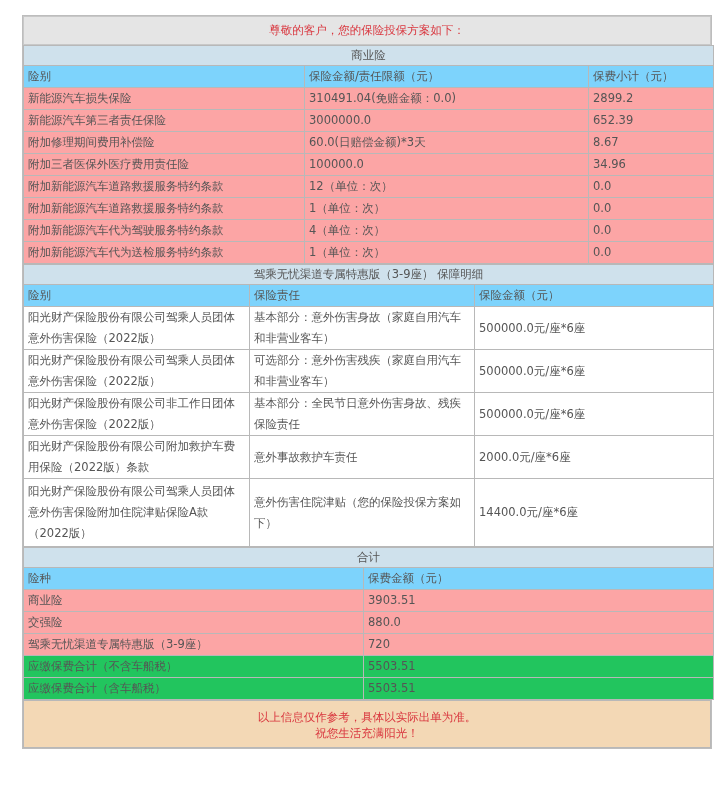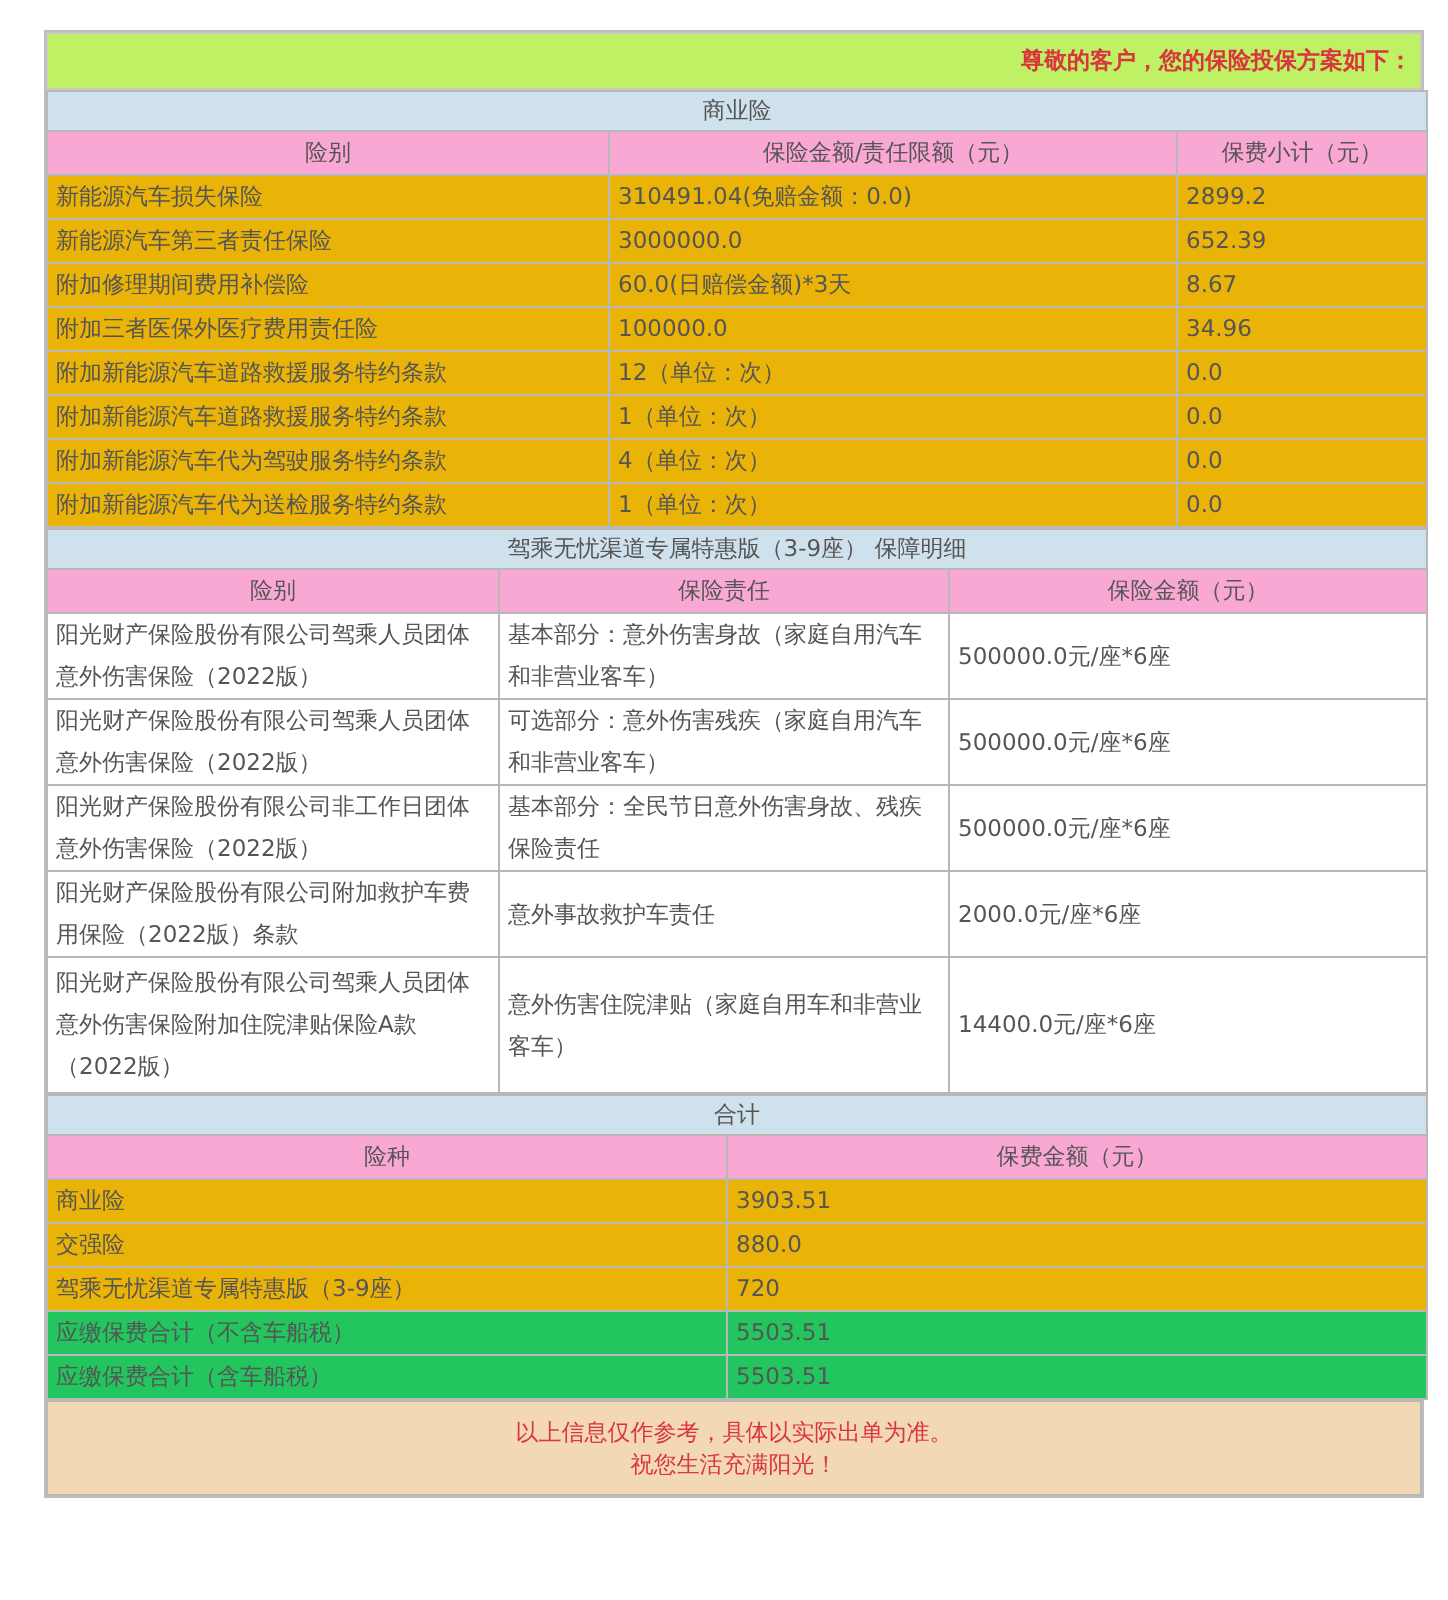--- a/index.html
+++ b/index.html
@@ -7,7 +7,7 @@
   .wrap { position: absolute; left: 22px; top: 15px; width: 690px; border: 1px solid #bdbdbd; box-sizing: border-box; }
   table { border-collapse: collapse; width: 100%; table-layout: fixed; }
   td { border: 1px solid #b8b8b8; padding: 0 4px; vertical-align: middle; color: #555; line-height: 21px; overflow: hidden; }
-  .banner { background: #bef264; color: #d9363e; text-align: right; height: 27px; line-height: 27px; border-color: #c8c8c8; font-weight: bold; }
+  .banner { background: #e5e5e5; color: #d9363e; text-align: center; height: 27px; line-height: 27px; border-color: #c8c8c8; }
   .sec { background: #cfe1ec; color: #555; text-align: center; height: 19px; line-height: 19px; }
   .colh td { background: #f9a8d4; height: 20px; text-align: center; }
   .r1 td { height: 20px; background: #eab308; }

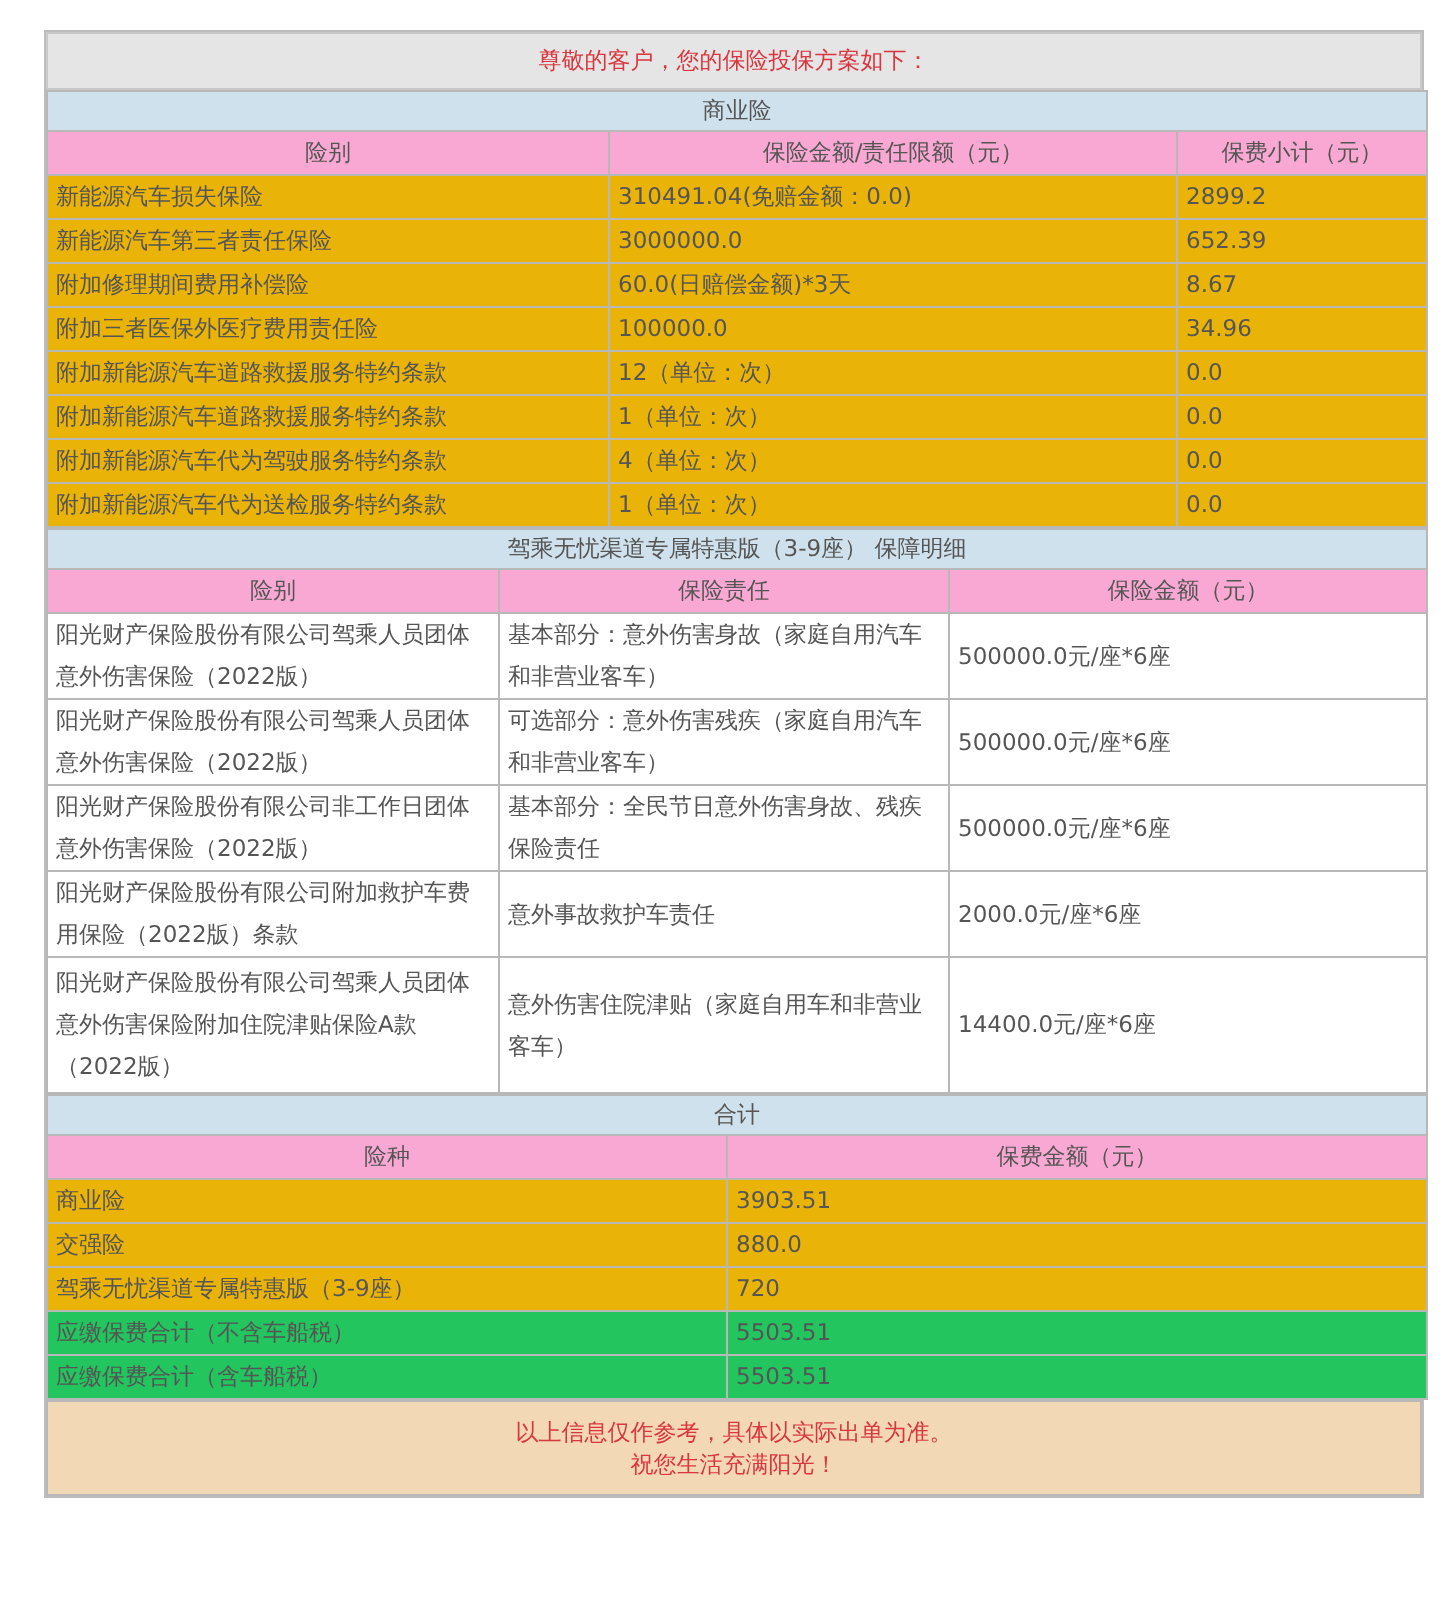--- a/index.html
+++ b/index.html
@@ -9,7 +9,7 @@
   td { border: 1px solid #b8b8b8; padding: 0 4px; vertical-align: middle; color: #555; line-height: 21px; overflow: hidden; }
   .banner { background: #e5e5e5; color: #d9363e; text-align: center; height: 27px; line-height: 27px; border-color: #c8c8c8; }
   .sec { background: #cfe1ec; color: #555; text-align: center; height: 19px; line-height: 19px; }
-  .colh td { background: #f9a8d4; height: 20px; text-align: center; }
+  .colh td { background: #7dd3fc; height: 20px; }
   .r1 td { height: 20px; background: #eab308; }
   .r2 td { height: 41px; line-height: 21px; background: #fff; }
   .r2.tall td { height: 67px; }

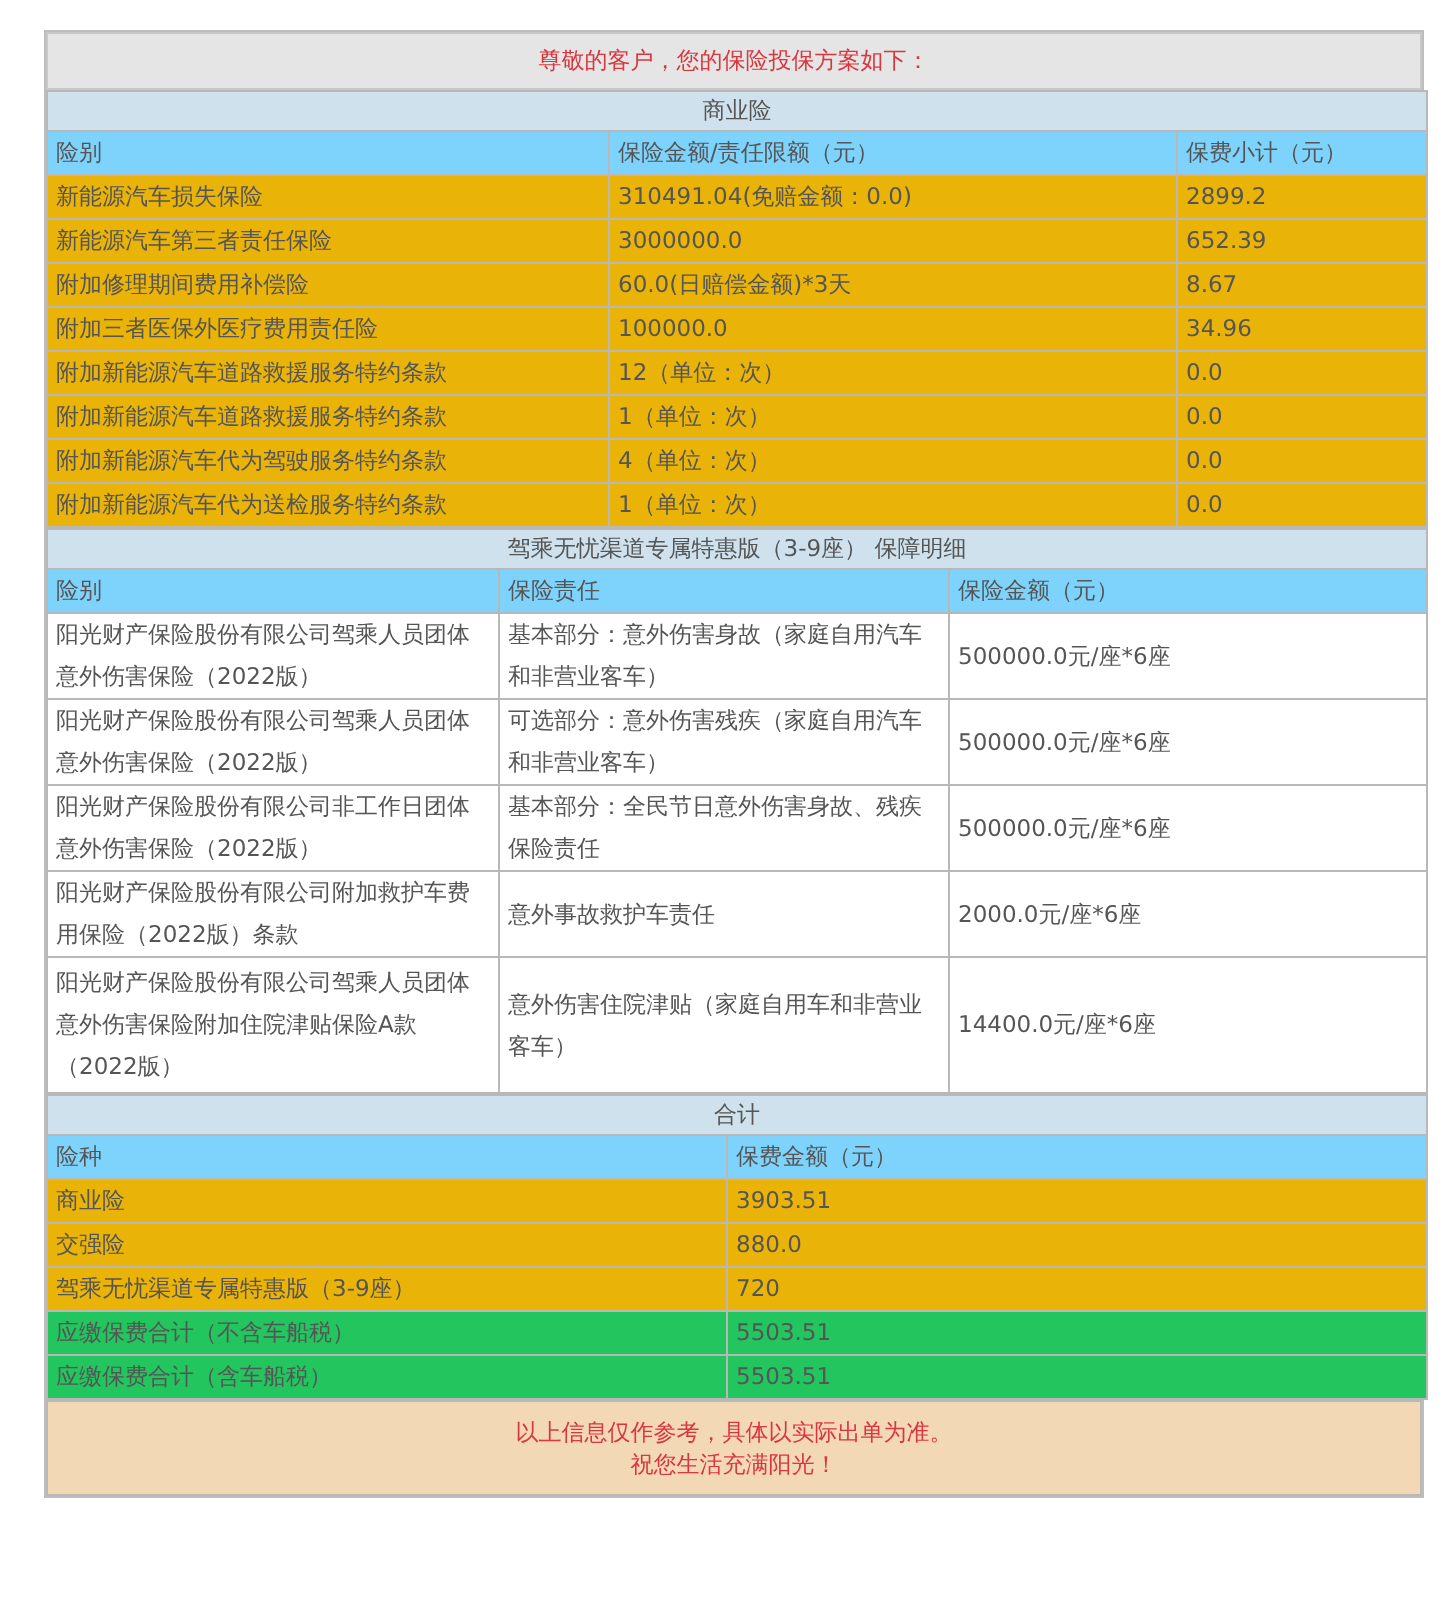--- a/index.html
+++ b/index.html
@@ -10,7 +10,7 @@
   .banner { background: #e5e5e5; color: #d9363e; text-align: center; height: 27px; line-height: 27px; border-color: #c8c8c8; }
   .sec { background: #cfe1ec; color: #555; text-align: center; height: 19px; line-height: 19px; }
   .colh td { background: #7dd3fc; height: 20px; }
-  .r1 td { height: 20px; background: #eab308; }
+  .r1 td { height: 20px; background: #fca5a5; }
   .r2 td { height: 41px; line-height: 21px; background: #fff; }
   .r2.tall td { height: 67px; }
   .alt td { background: #22c55e; }

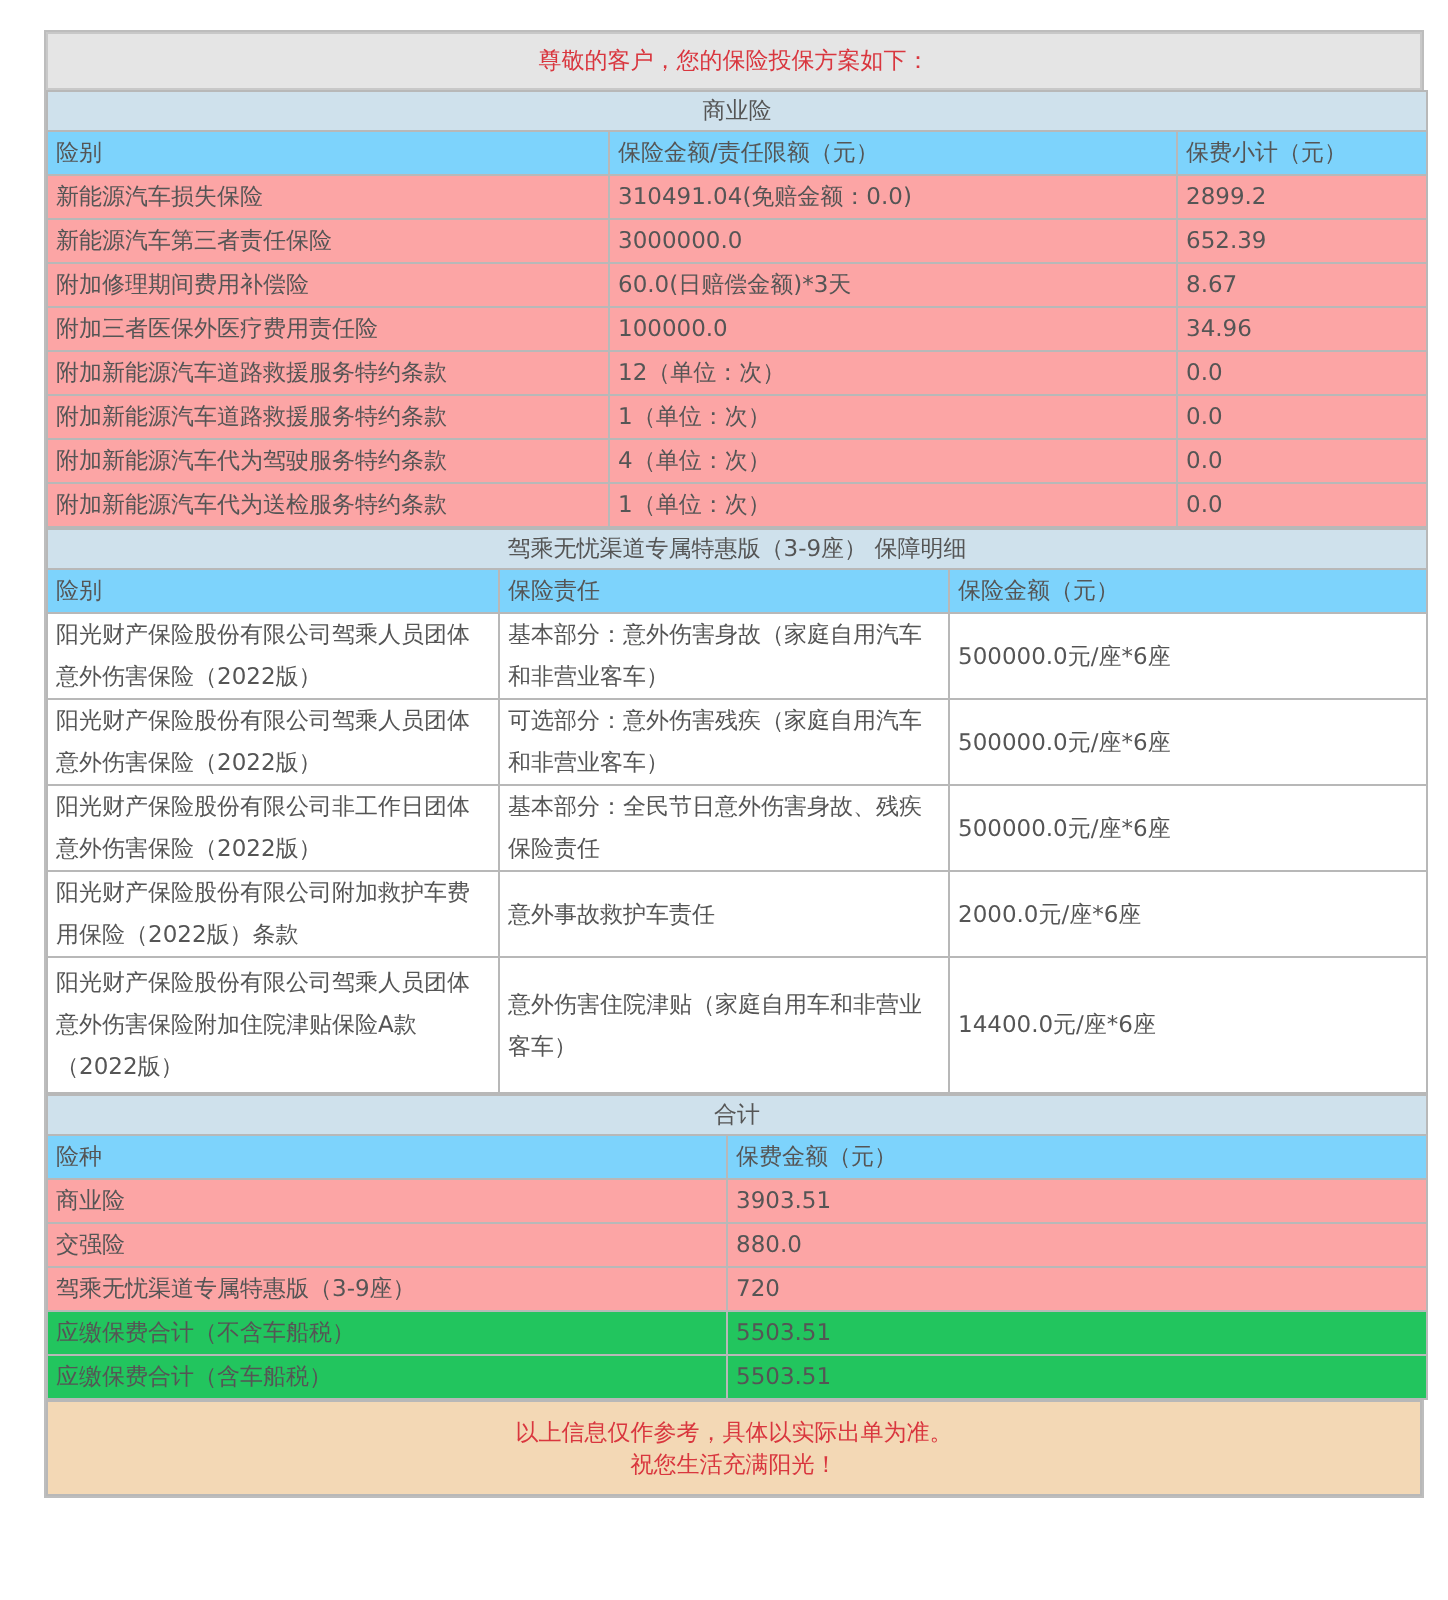--- a/index.html
+++ b/index.html
@@ -125,7 +125,7 @@
     </tr>
     <tr class="r2 tall">
       <td>阳光财产保险股份有限公司驾乘人员团体意外伤害保险附加住院津贴保险A款（2022版）</td>
-      <td>意外伤害住院津贴（家庭自用车和非营业客车）</td>
+      <td>意外伤害住院津贴（您的保险投保方案如下）</td>
       <td>14400.0元/座*6座</td>
     </tr>
   </tbody>

